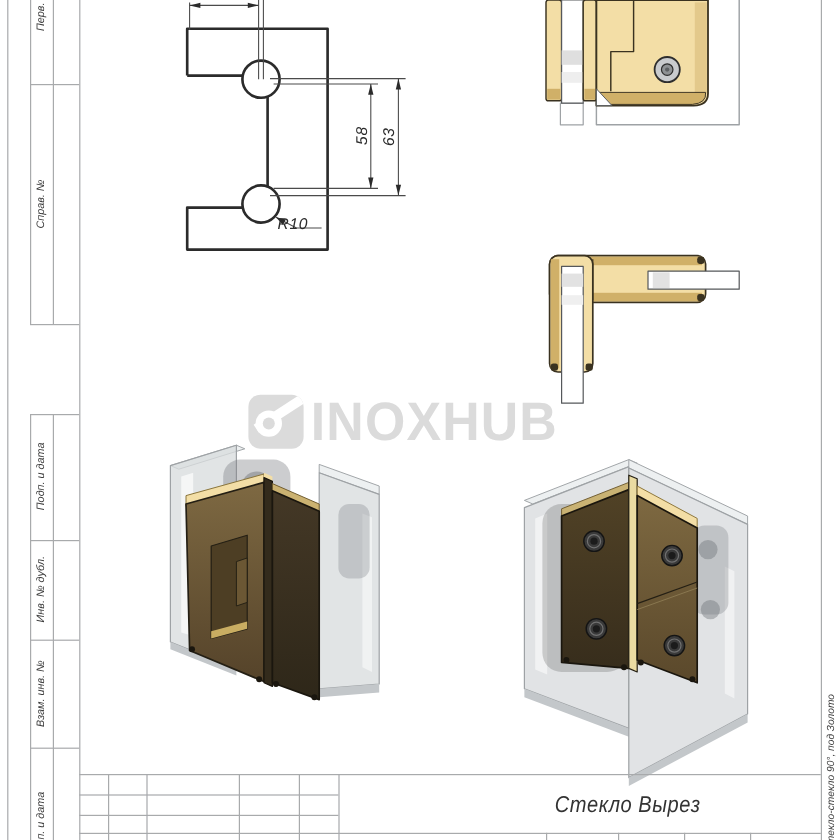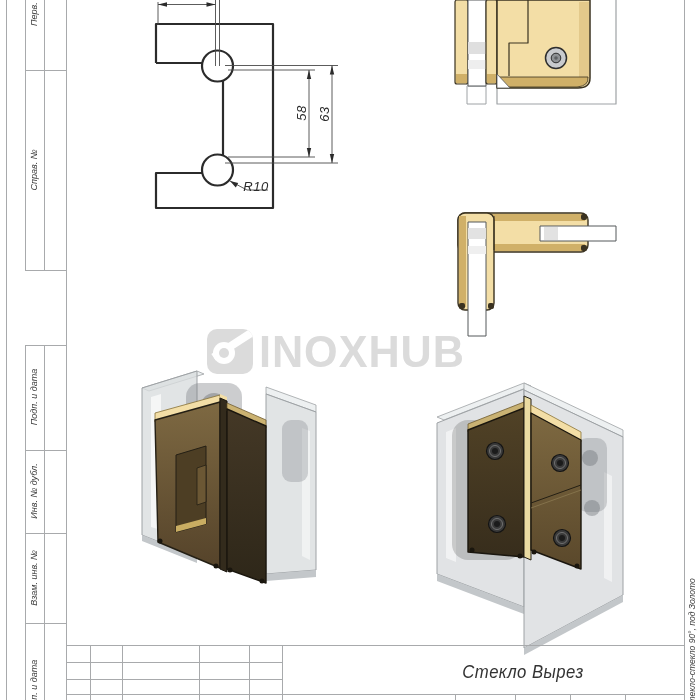--- a/index.html
+++ b/index.html
@@ -287,6 +287,6 @@
 
 <div class="dimlabel overlay" style="left:301px;top:113px">58</div>
 <div class="dimlabel overlay" style="left:324px;top:114px">63</div>
-<div class="dimlabel flat overlay" style="left:256px;top:186px">R10</div>
+<div class="dimlabel flat overlay" style="left:244px;top:186px">R10</div>
 
 </body></html>

